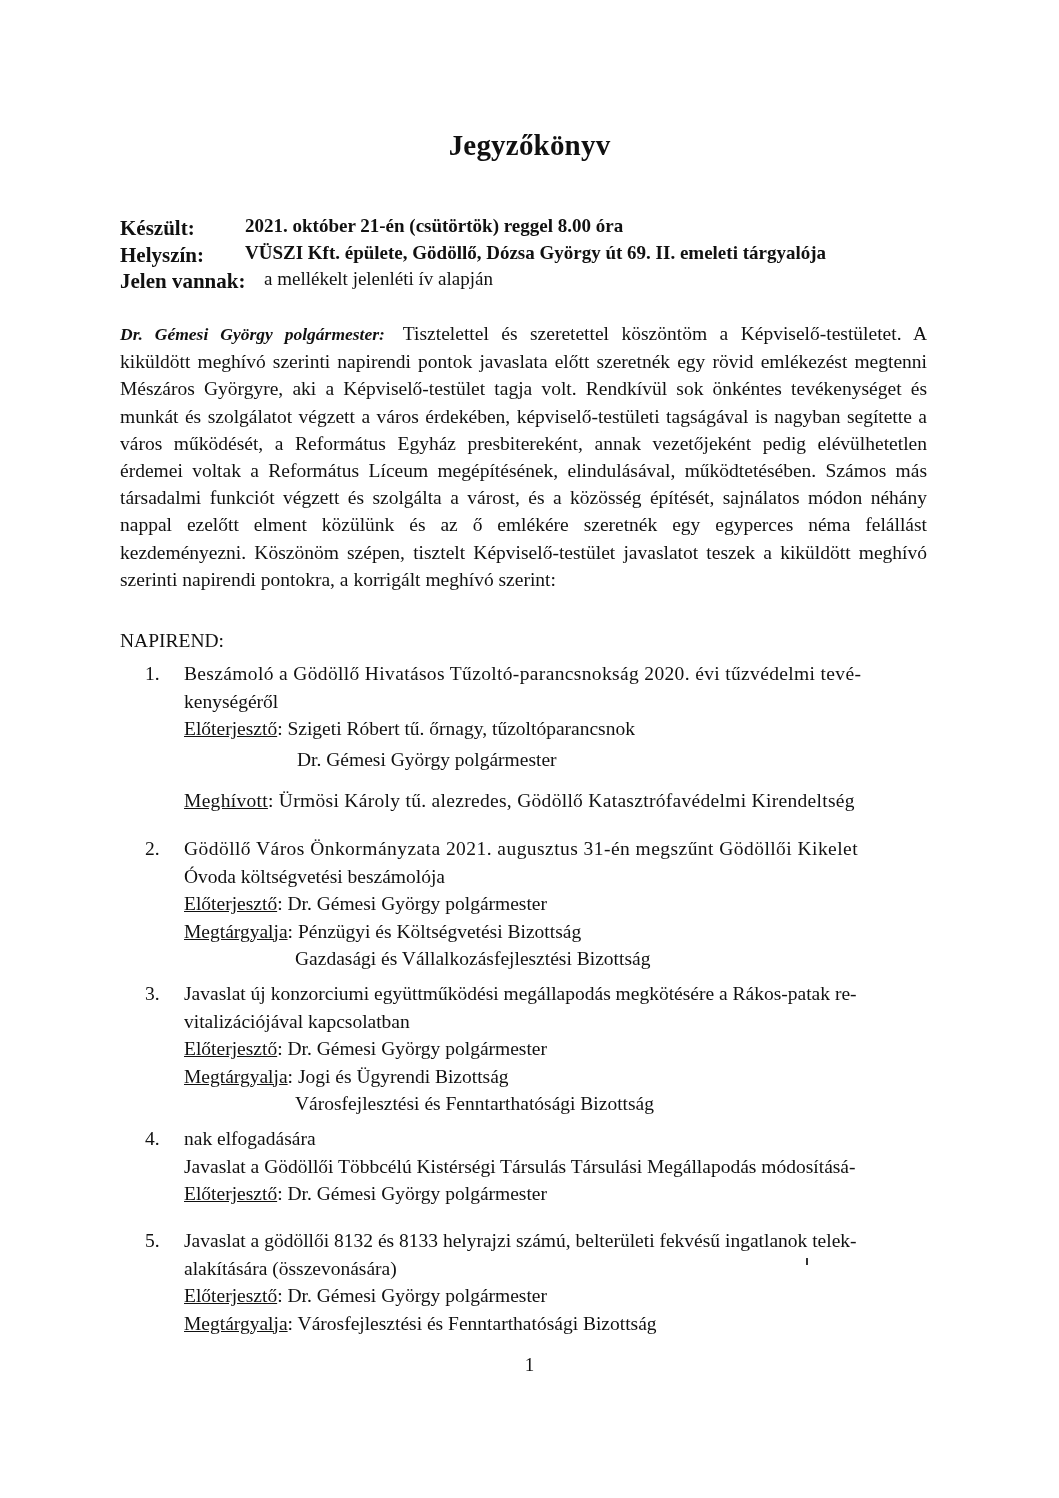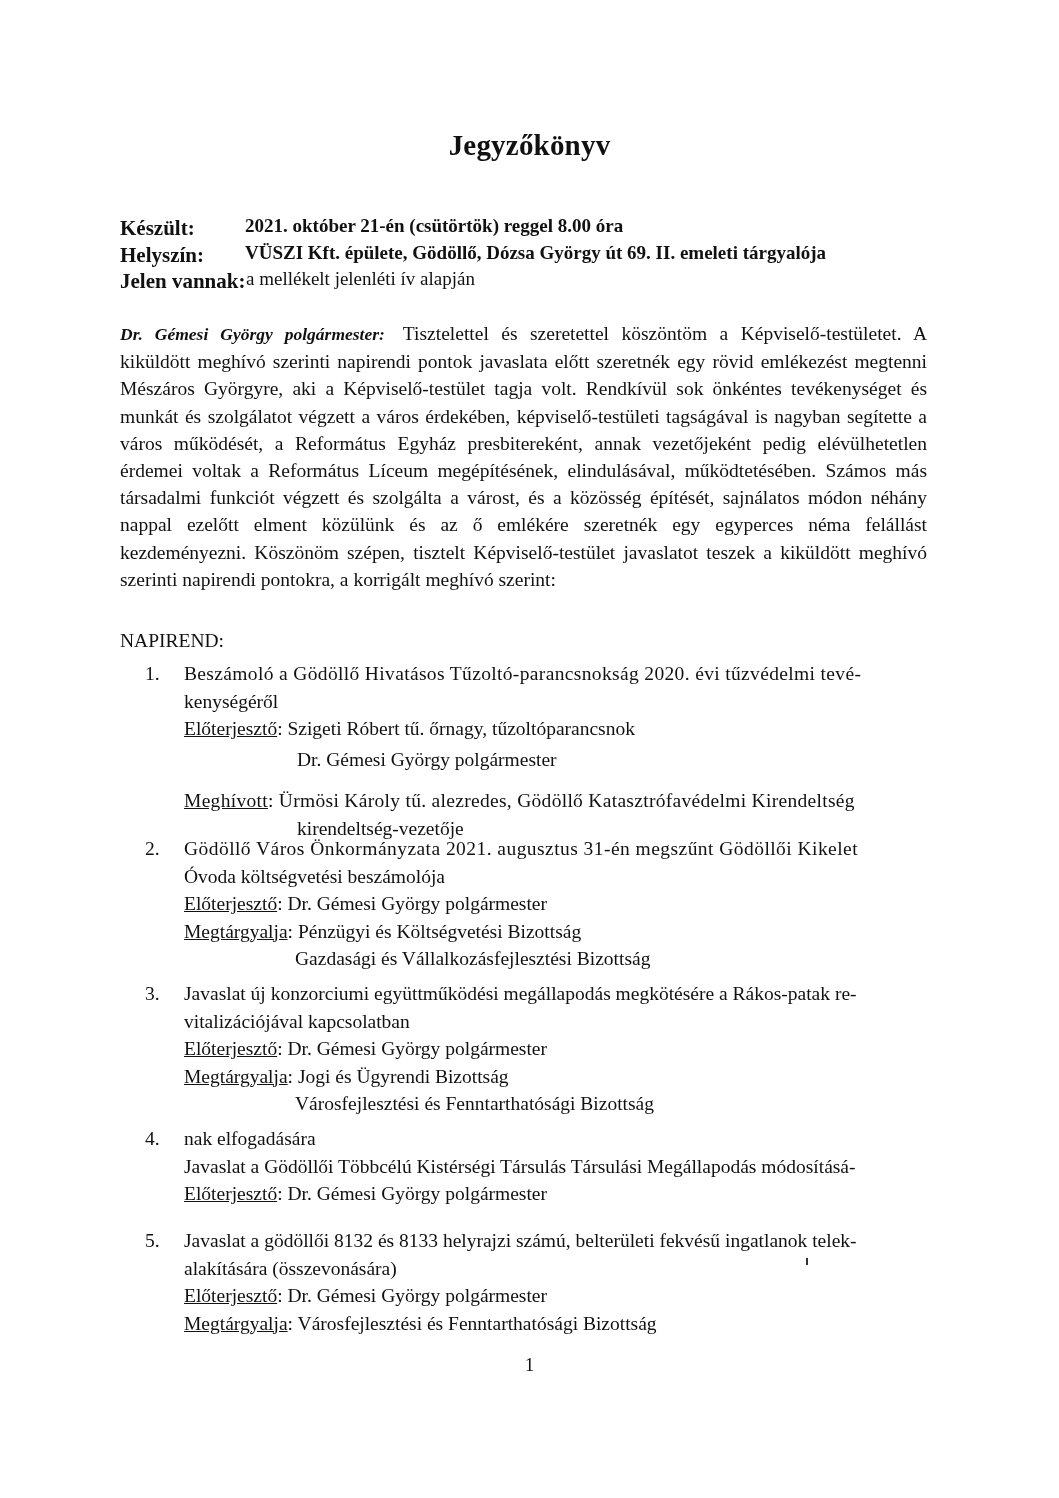--- a/index.html
+++ b/index.html
@@ -21,7 +21,7 @@
     .meta-label { position: absolute; left: 0; font-weight: bold; font-size: 21px; white-space: nowrap; }
     .meta-value { position: absolute; left: 125px; white-space: nowrap; font-size: 19px; }
     .meta-value.bold { font-weight: bold; }
-    .meta-value.plain { left: 126px; text-align: right; }
+    .meta-value.plain { left: 144px; text-align: right; }
 
     .para {
       position: absolute; left: 120px; width: 807px; top: 320px;

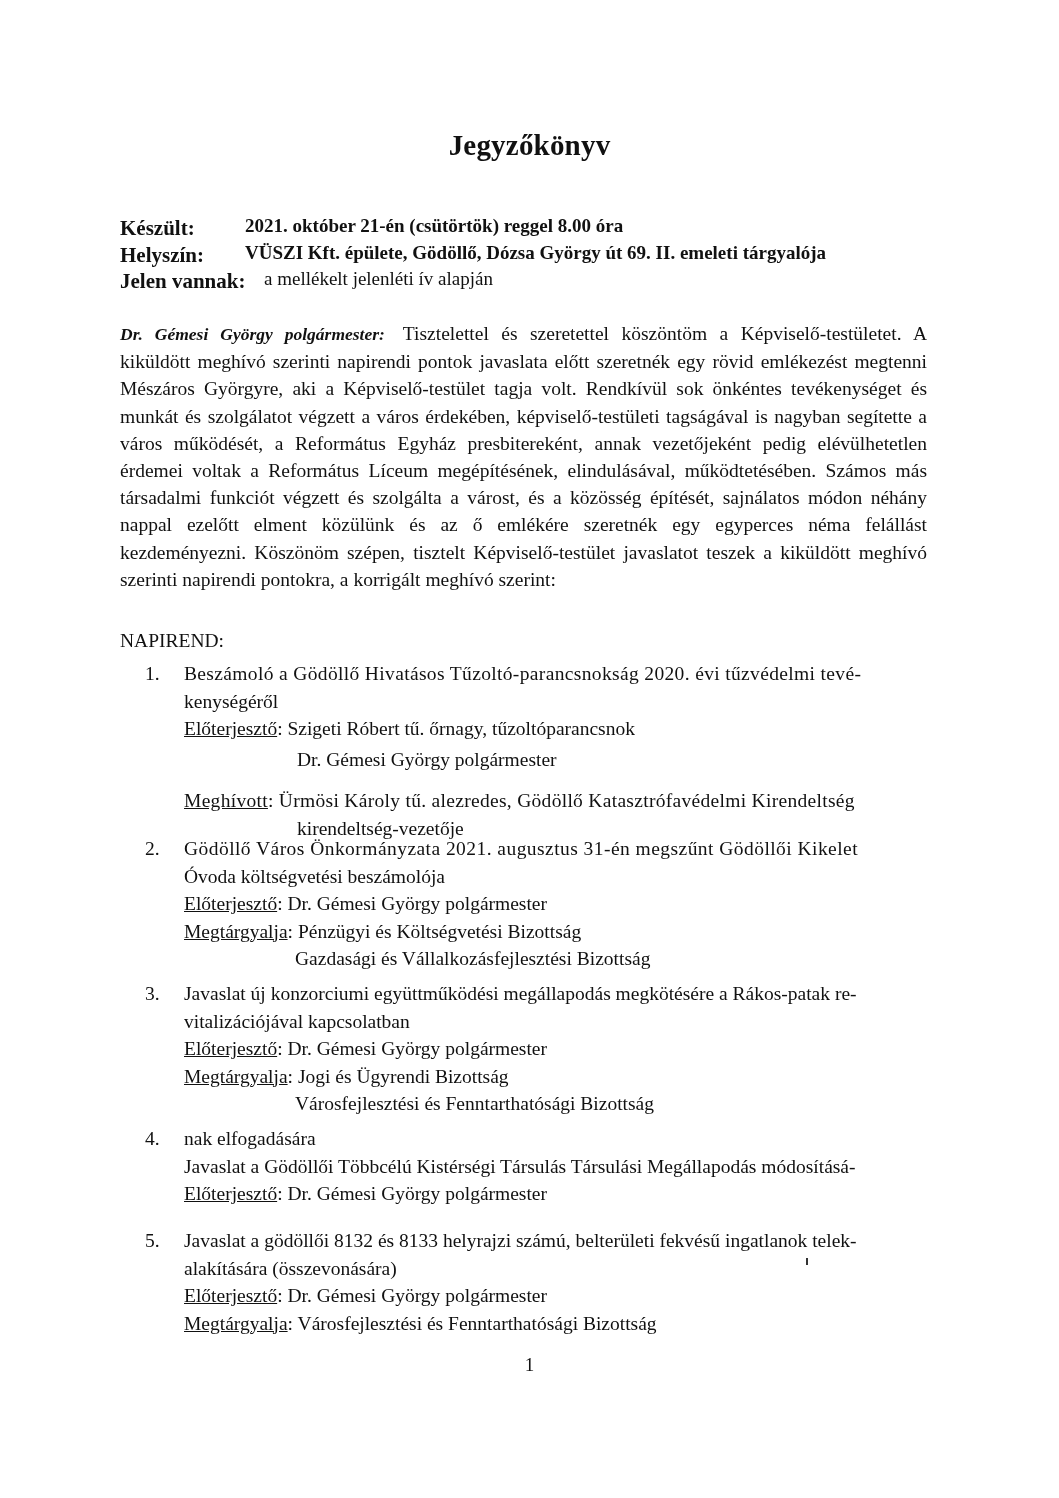--- a/index.html
+++ b/index.html
@@ -74,7 +74,6 @@
       <div class="line"><span class="role">Előterjesztő</span><span>: </span><span>Szigeti Róbert tű. őrnagy, tűzoltóparancsnok</span></div>
       <div class="line indent2" style="margin-top:3px;">Dr. Gémesi György polgármester</div>
       <div class="line" style="margin-top:14px; letter-spacing:0.3px;"><span class="role">Meghívott</span><span>: </span><span>Ürmösi Károly tű. alezredes, Gödöllő Katasztrófavédelmi Kirendeltség</span></div>
-      <div class="line indent2">kirendeltség-vezetője</div>
     </div>
   </div>
 

